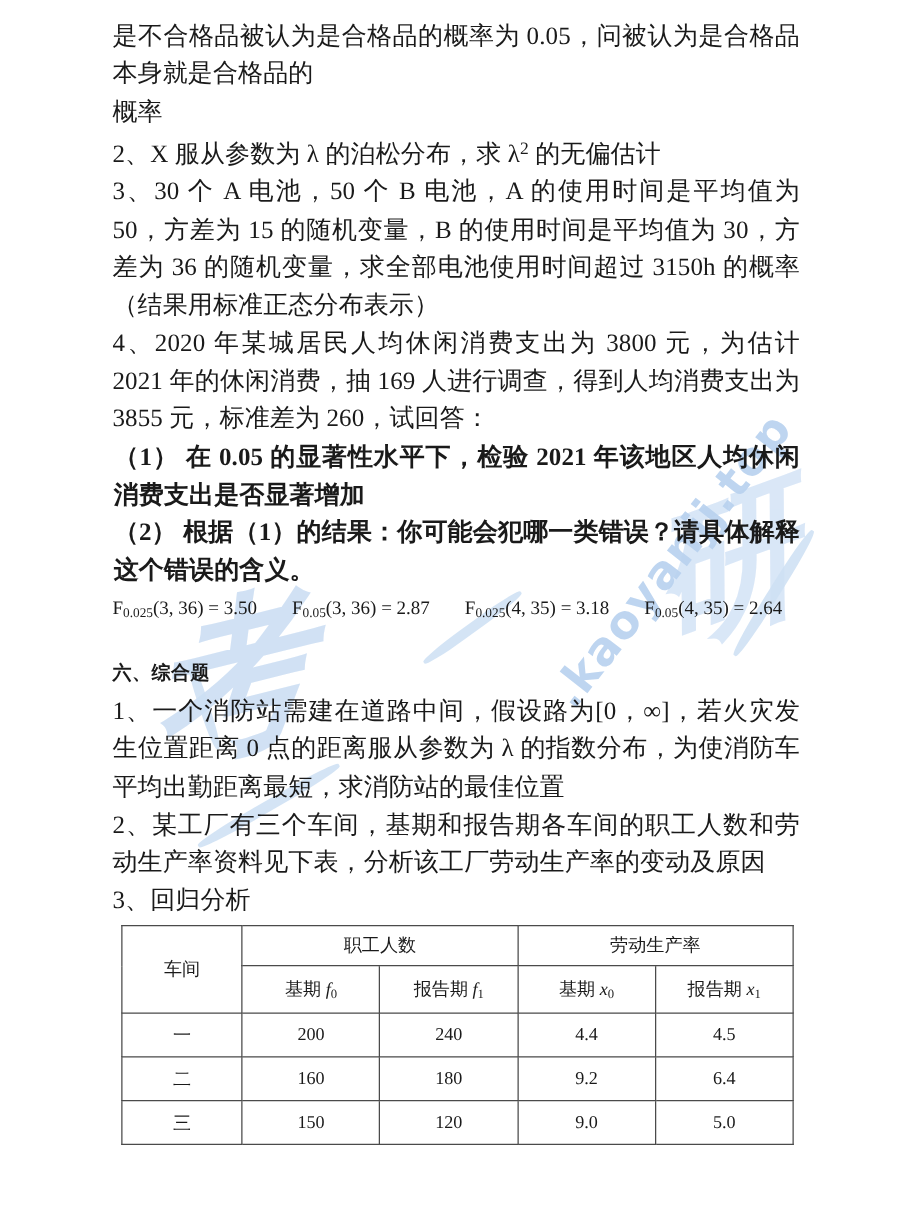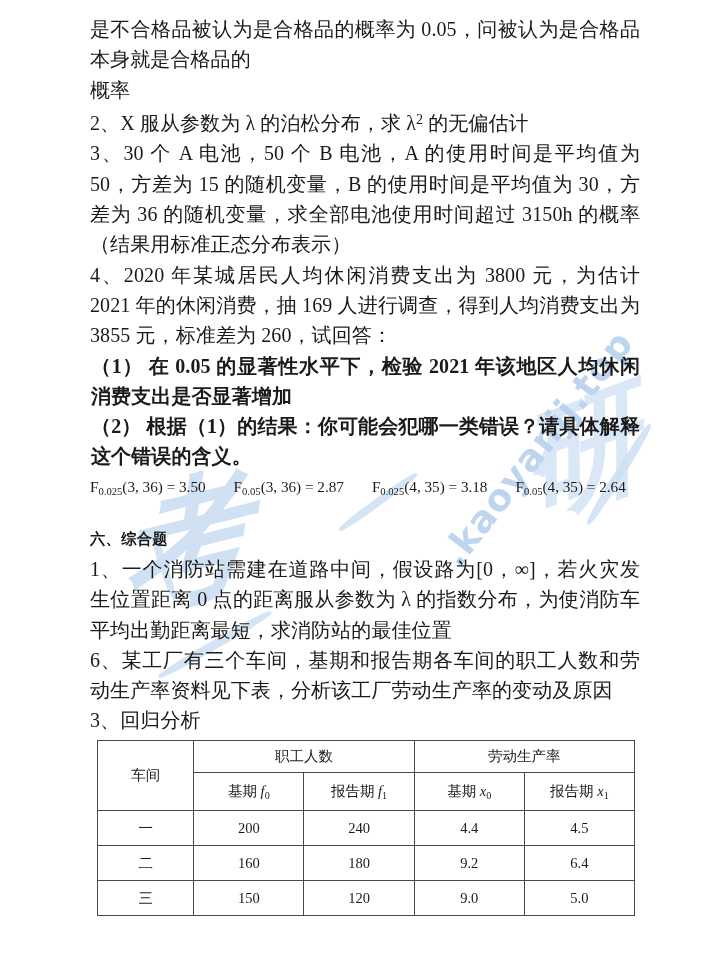--- a/index.html
+++ b/index.html
@@ -187,7 +187,7 @@
 
       <p class="line">1、一个消防站需建在道路中间，假设路为[0，∞]，若火灾发生位置距离 0 点的距离服从参数为 λ 的指数分布，为使消防车平均出勤距离最短，求消防站的最佳位置</p>
 
-      <p class="line">6、某工厂有三个车间，基期和报告期各车间的职工人数和劳动生产率资料见下表，分析该工厂劳动生产率的变动及原因</p>
+      <p class="line">2、某工厂有三个车间，基期和报告期各车间的职工人数和劳动生产率资料见下表，分析该工厂劳动生产率的变动及原因</p>
 
       <p class="line">3、回归分析</p>
 

